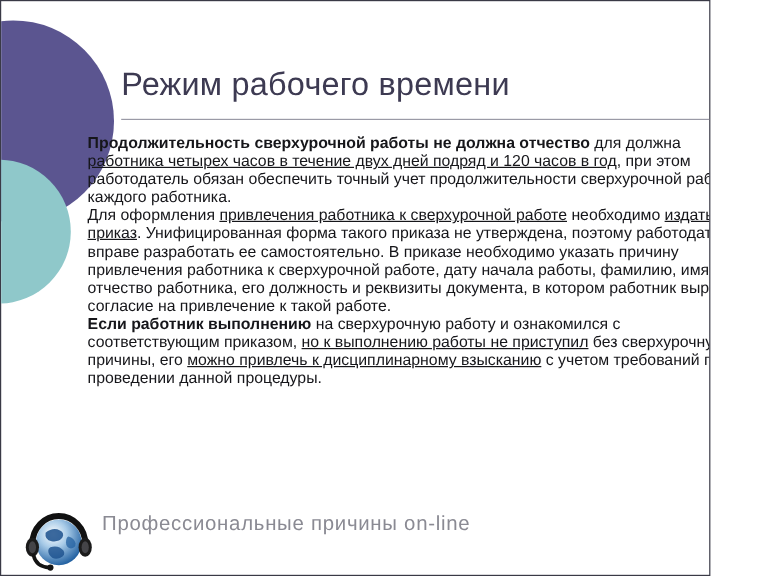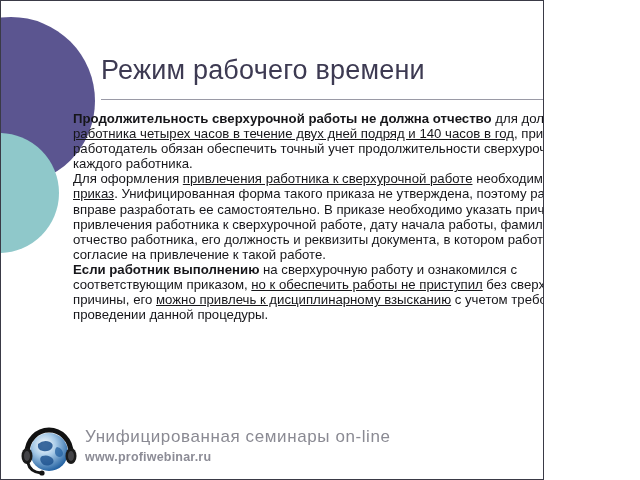--- a/index.html
+++ b/index.html
@@ -14,7 +14,7 @@
 
   .slide {
     position: relative;
-    width: 544px;
+    width: 592px;
     height: 480px;
     background: #ffffff;
     overflow: hidden;

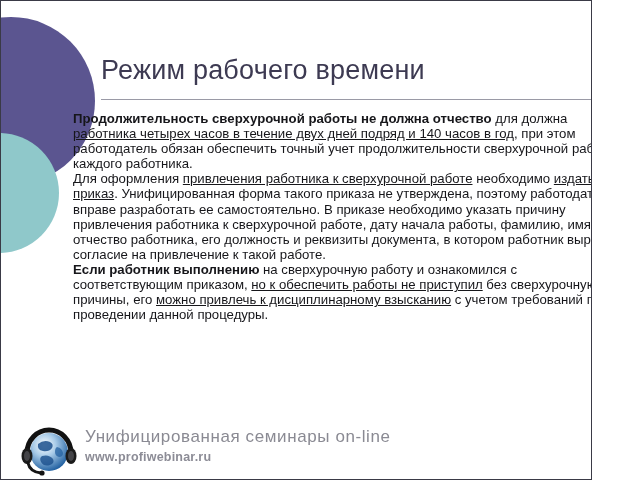--- a/index.html
+++ b/index.html
@@ -146,7 +146,7 @@
   <div class="title-rule"></div>
 
   <div class="body-text">
-    <p><b>Продолжительность сверхурочной работы не должна отчество</b><span> для должна </span><u>работника четырех часов в течение двух дней подряд и 140 часов в год</u><span>, при этом работодатель обязан обеспечить точный учет продолжительности сверхурочной работы каждого работника.</span></p>
+    <p><b>Продолжительность сверхурочной работы не должна отчество</b><span> для должна </span><u>работника четырех часов в течение двух дней подряд и 120 часов в год</u><span>, при этом работодатель обязан обеспечить точный учет продолжительности сверхурочной работы каждого работника.</span></p>
     <p><span>Для оформления </span><u>привлечения работника к сверхурочной работе</u><span> необходимо </span><u>издать приказ</u><span>. Унифицированная форма такого приказа не утверждена, поэтому работодатель вправе разработать ее самостоятельно. В приказе необходимо указать причину привлечения работника к сверхурочной работе, дату начала работы, фамилию, имя, отчество работника, его должность и реквизиты документа, в котором работник выразил согласие на привлечение к такой работе.</span></p>
     <p><b>Если работник выполнению</b><span> на сверхурочную работу и ознакомился с соответствующим приказом, </span><u>но к обеспечить работы не приступил</u><span> без сверхурочную причины, его </span><u>можно привлечь к дисциплинарному взысканию</u><span> с учетом требований при проведении данной процедуры.</span></p>
   </div>

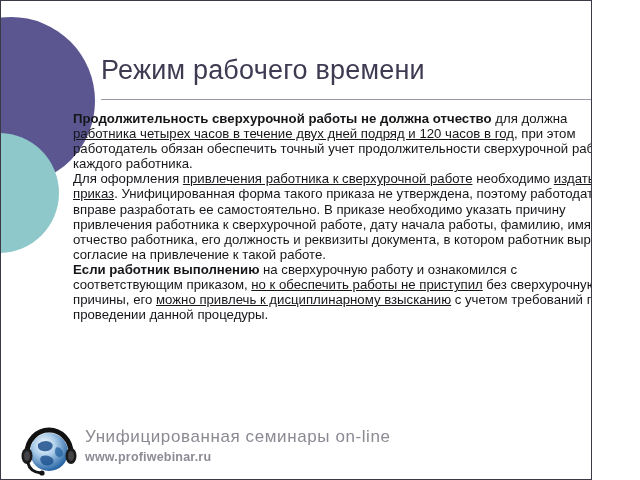--- a/index.html
+++ b/index.html
@@ -148,7 +148,7 @@
   <div class="body-text">
     <p><b>Продолжительность сверхурочной работы не должна отчество</b><span> для должна </span><u>работника четырех часов в течение двух дней подряд и 120 часов в год</u><span>, при этом работодатель обязан обеспечить точный учет продолжительности сверхурочной работы каждого работника.</span></p>
     <p><span>Для оформления </span><u>привлечения работника к сверхурочной работе</u><span> необходимо </span><u>издать приказ</u><span>. Унифицированная форма такого приказа не утверждена, поэтому работодатель вправе разработать ее самостоятельно. В приказе необходимо указать причину привлечения работника к сверхурочной работе, дату начала работы, фамилию, имя, отчество работника, его должность и реквизиты документа, в котором работник выразил согласие на привлечение к такой работе.</span></p>
-    <p><b>Если работник выполнению</b><span> на сверхурочную работу и ознакомился с соответствующим приказом, </span><u>но к обеспечить работы не приступил</u><span> без сверхурочную причины, его </span><u>можно привлечь к дисциплинарному взысканию</u><span> с учетом требований при проведении данной процедуры.</span></p>
+    <p><b>Если работник выполнению</b><span> на сверхурочную работу и ознакомился с соответствующим приказом, </span><u>но к выполнению работы не приступил</u><span> без сверхурочную причины, его </span><u>можно привлечь к дисциплинарному взысканию</u><span> с учетом требований при проведении данной процедуры.</span></p>
   </div>
 
   <div class="footer">

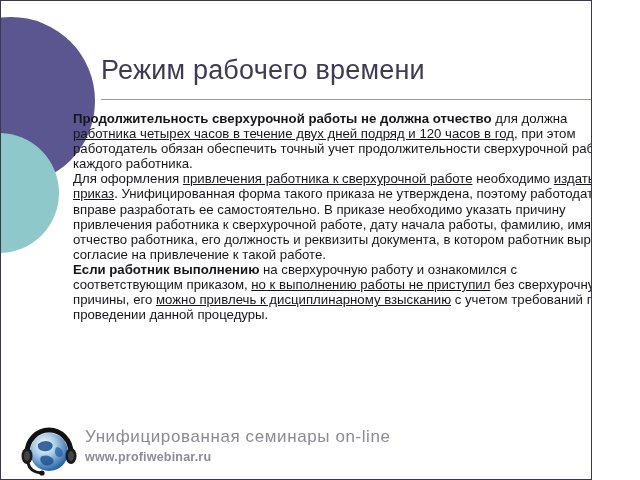--- a/index.html
+++ b/index.html
@@ -179,7 +179,7 @@
       <circle cx="24" cy="50" r="2.6" fill="#141414"></circle>
     </svg>
 
-    <div class="footer-caption">Унифицированная семинары on-line</div>
+    <div class="footer-caption">Профессиональные причины on-line</div>
     <div class="footer-url">www.profiwebinar.ru</div>
   </div>
 

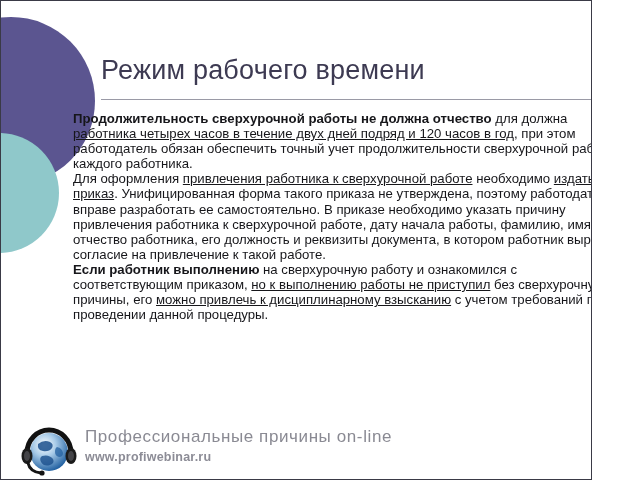--- a/index.html
+++ b/index.html
@@ -180,7 +180,6 @@
     </svg>
 
     <div class="footer-caption">Профессиональные причины on-line</div>
-    <div class="footer-url">www.profiwebinar.ru</div>
   </div>
 
   <svg class="cursor" viewBox="0 0 14 20" aria-hidden="true">

